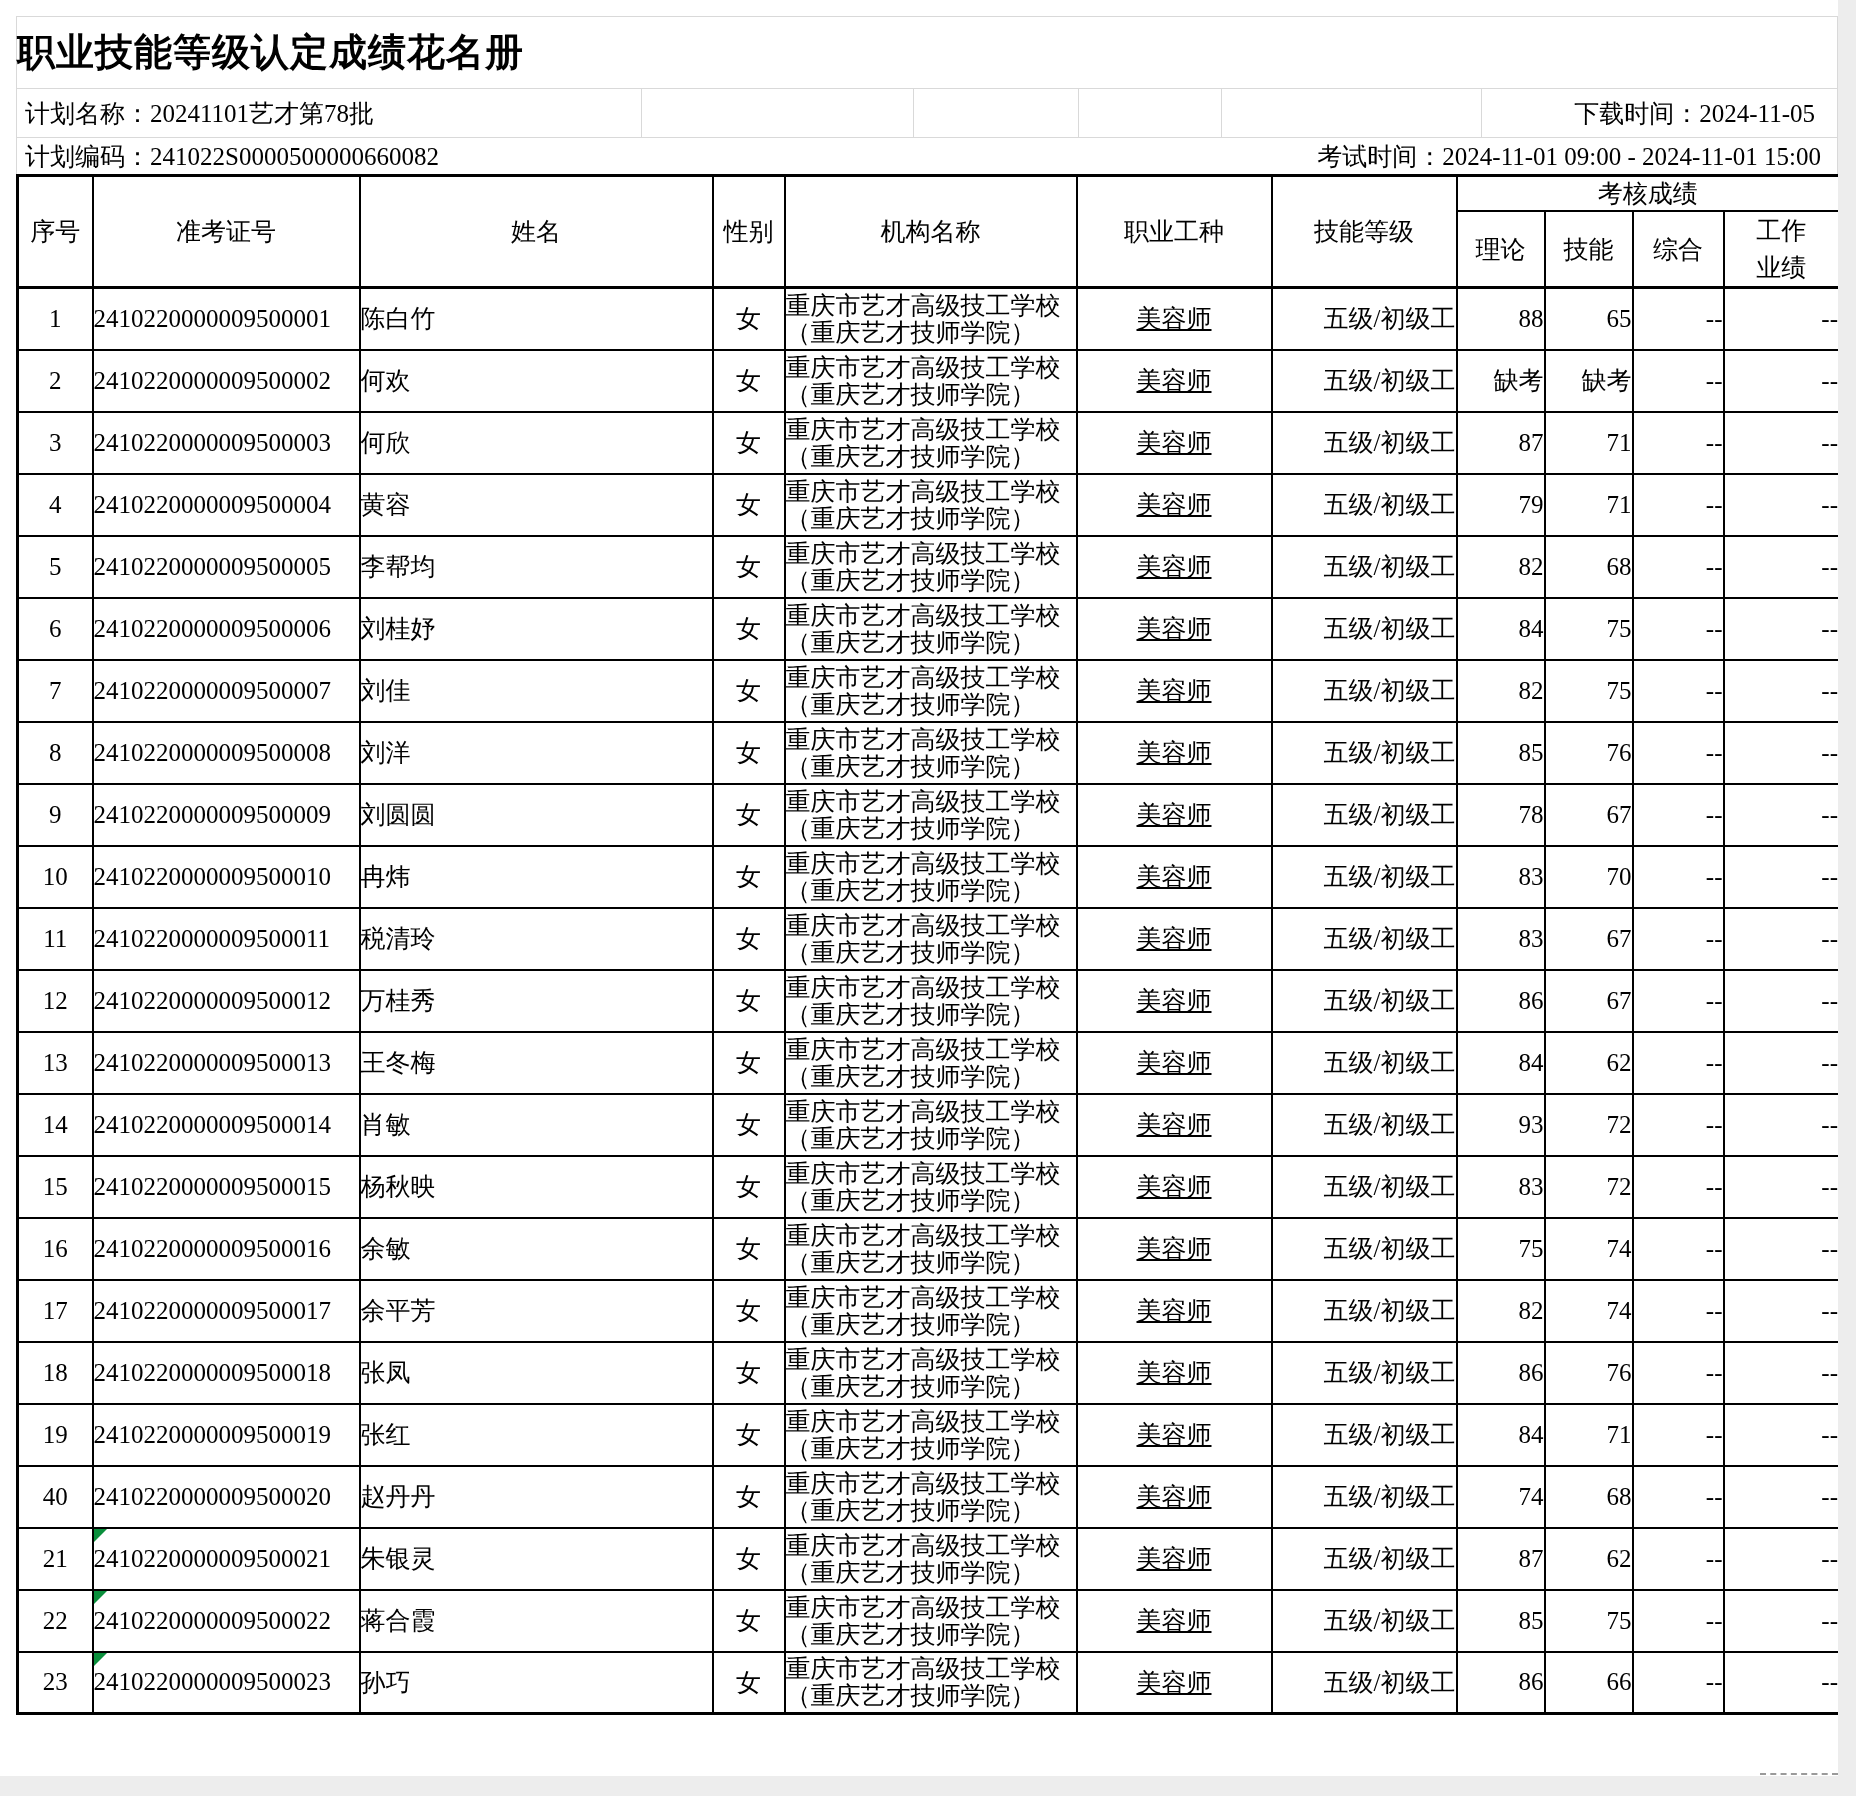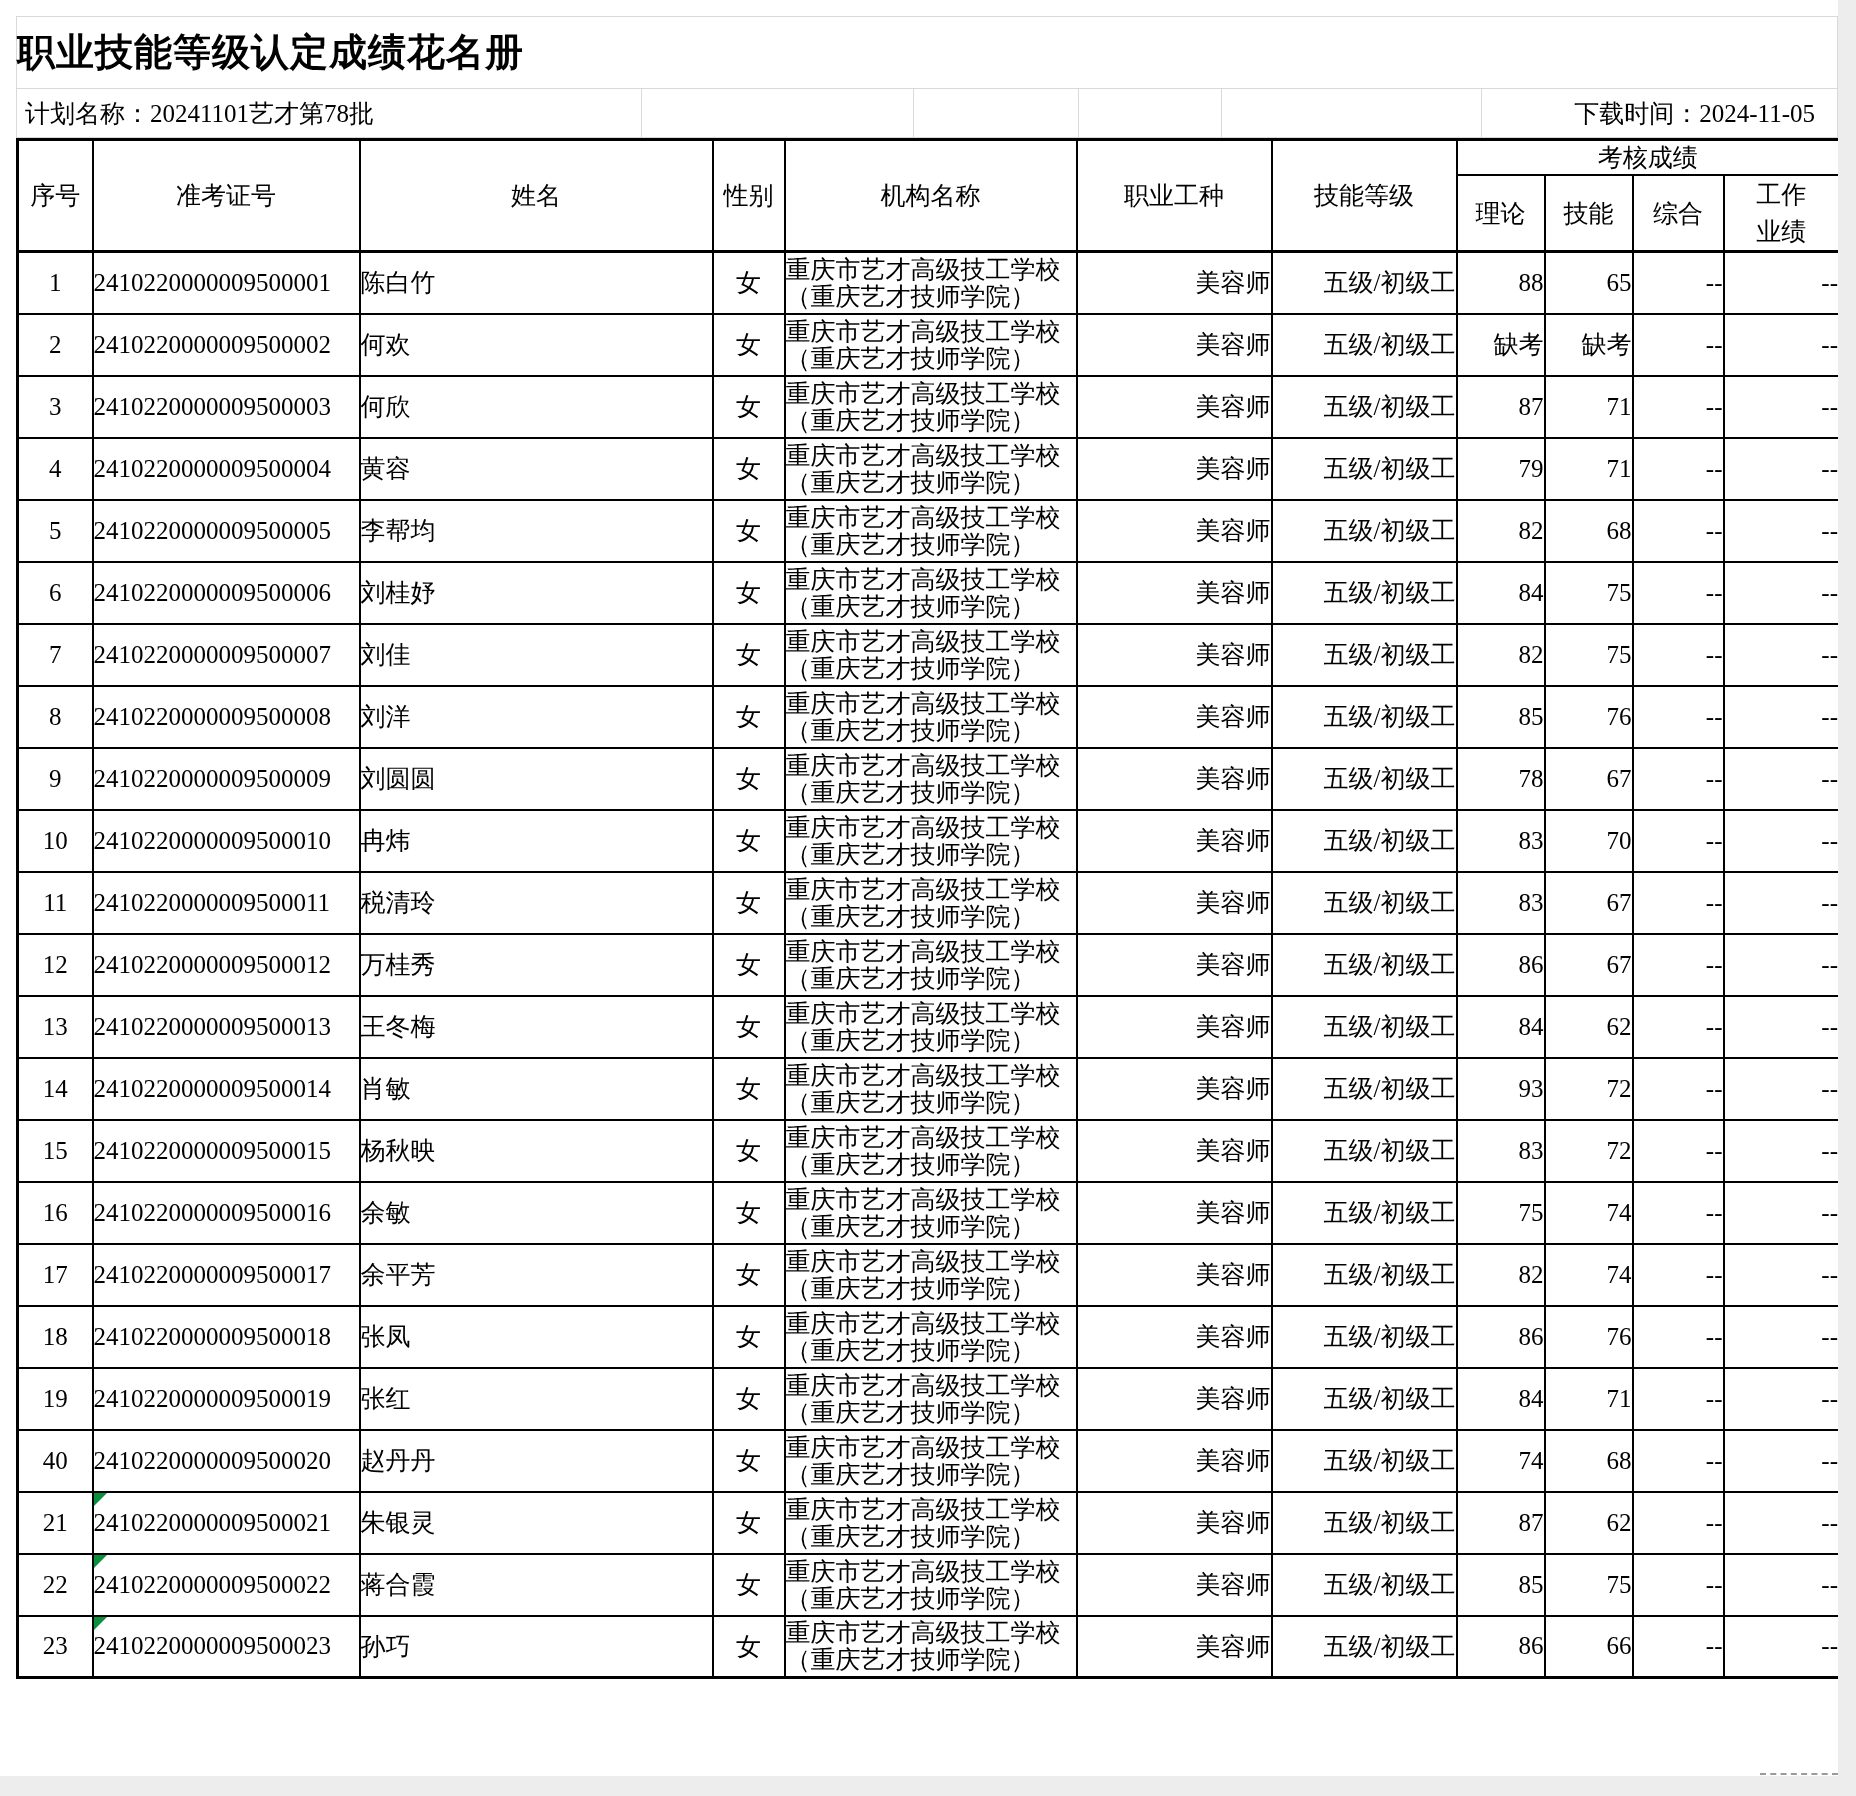--- a/index.html
+++ b/index.html
@@ -66,6 +66,10 @@
         <span class="vline v5"></span>
         <span class="info-left">计划名称：20241101艺才第78批</span>
         <span class="info-right">下载时间：2024-11-05</span>
+      </div>
+      <div class="info-row r2">
+        <span class="info-left">计划编码：241022S0000500000660082</span>
+        <span class="info-right">考试时间：2024-11-01 09:00 - 2024-11-01 15:00</span>
       </div>
     </div>
 

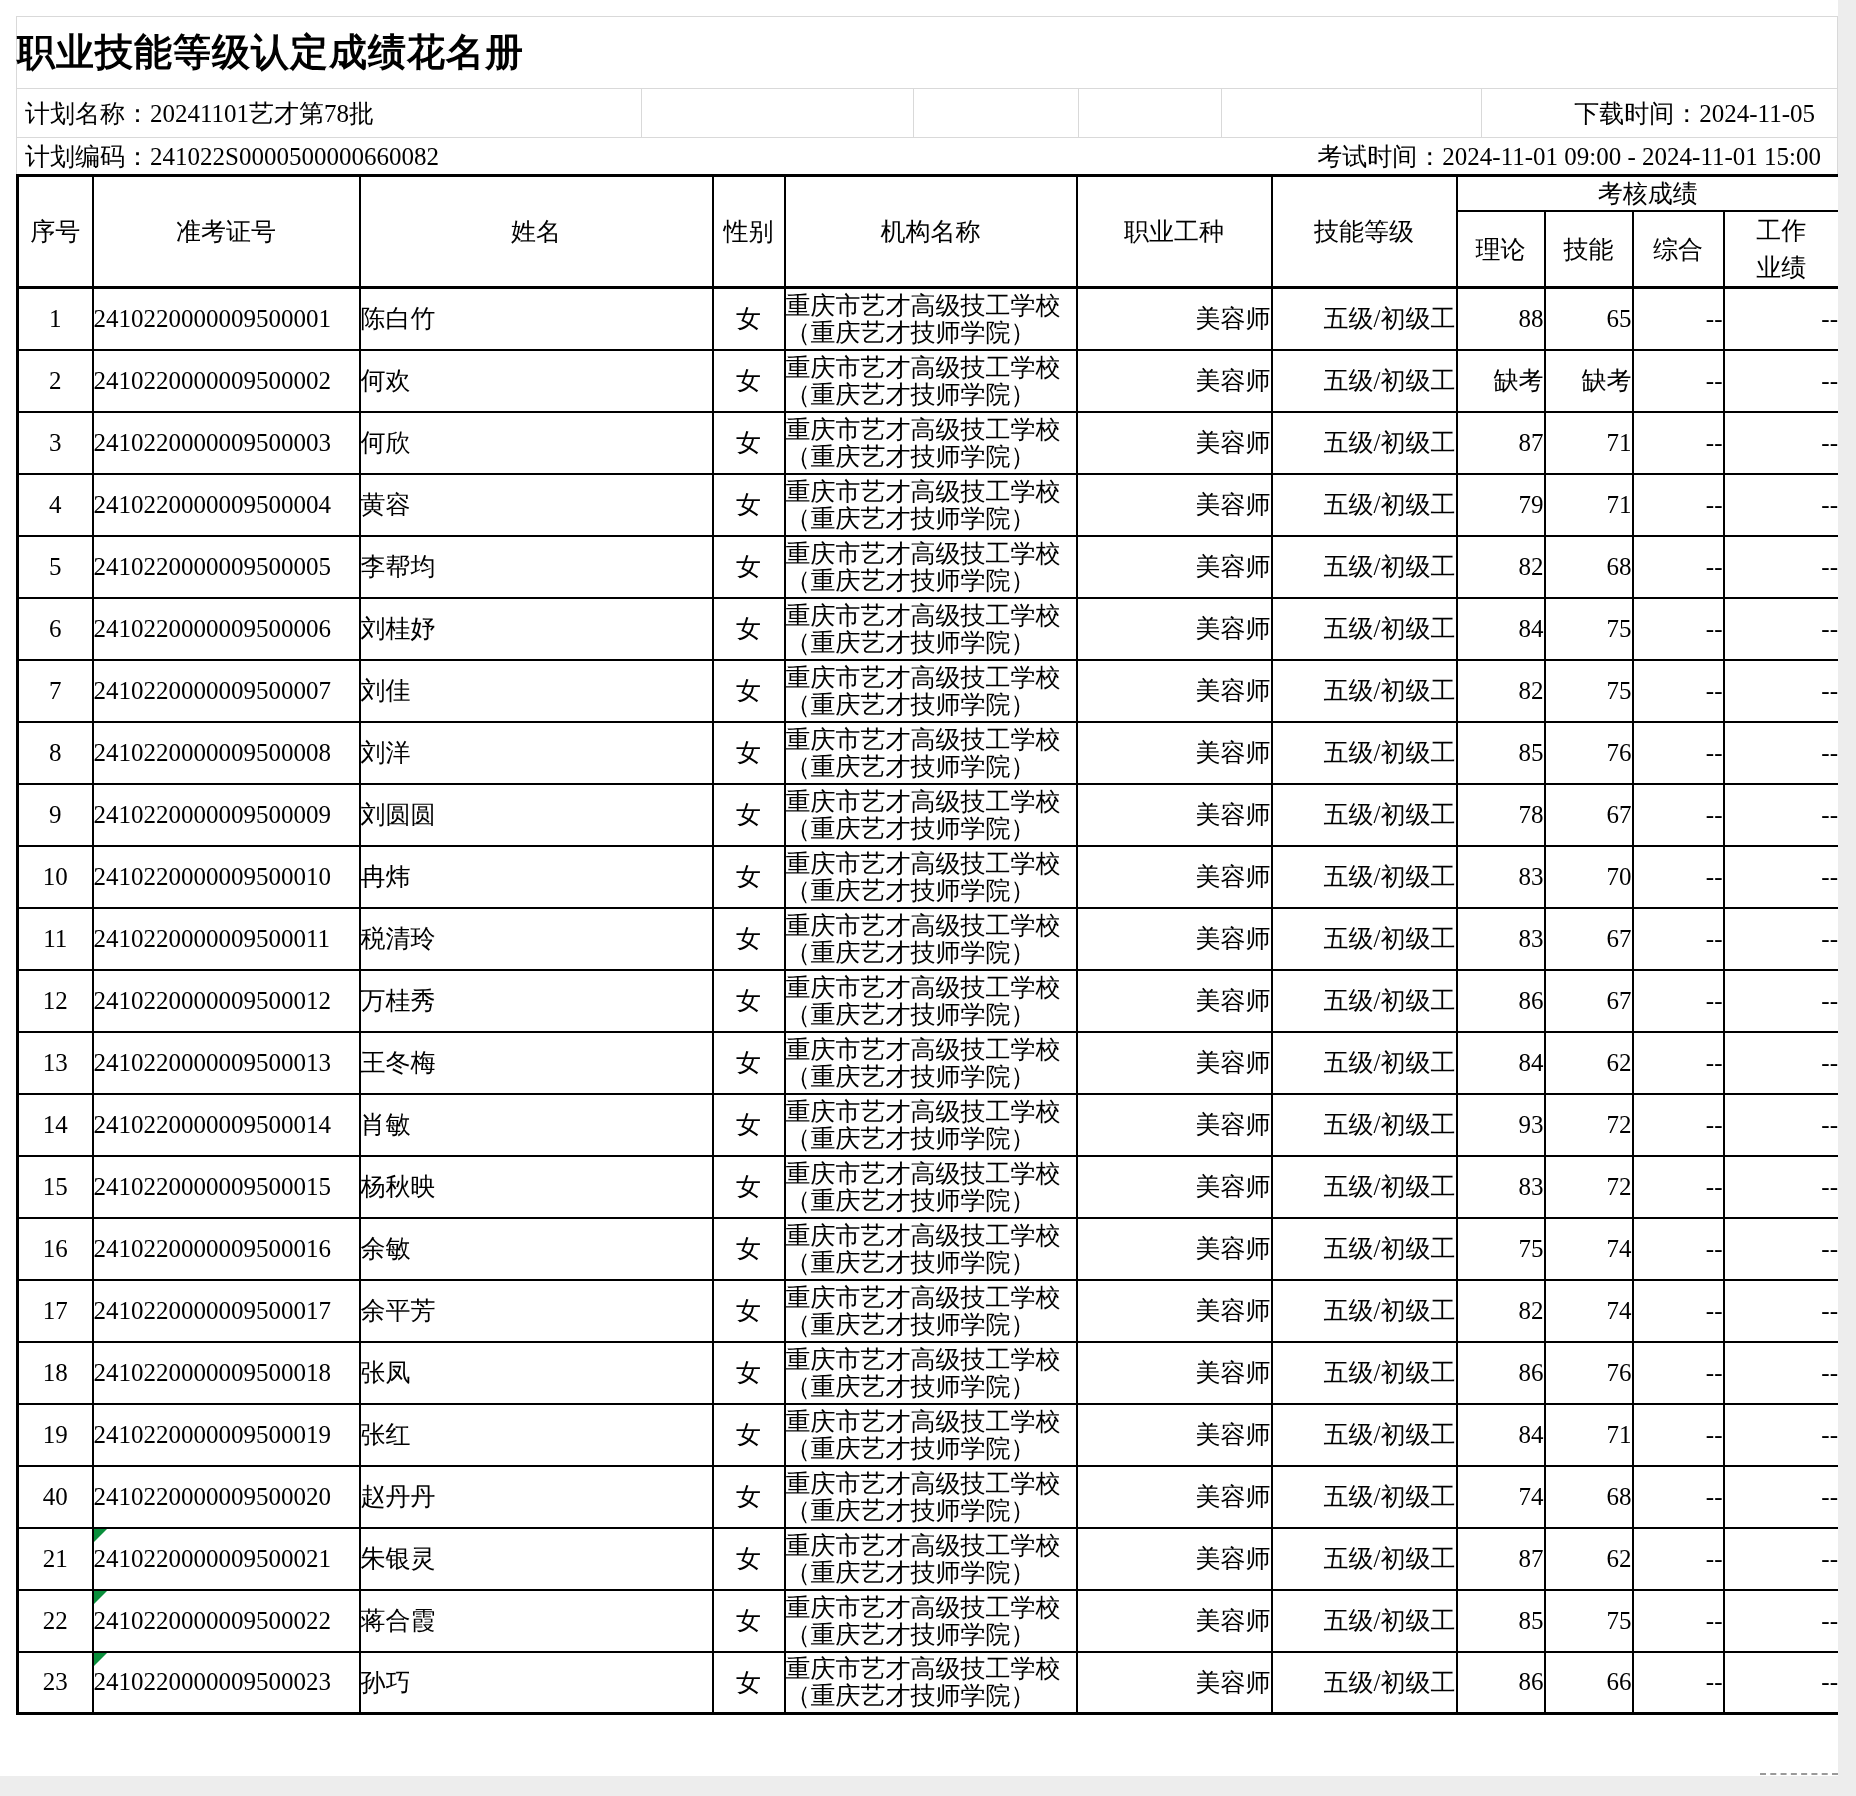--- a/index.html
+++ b/index.html
@@ -41,7 +41,7 @@
   .c-name{text-align:left;padding-left:8px;margin-left:16px;}
   .c-gender{text-align:center;}
   .c-org{text-align:left;padding-left:6px;font-size:23px;line-height:27px;white-space:pre-line;}
-  .c-occ{text-align:right;padding-left:8px;}
+  .c-occ{text-align:center;padding-left:8px;text-decoration:underline;}
   .c-level{text-align:right;}
   .c-score{text-align:right;padding-right:8px;}
   .c-work{padding-right:10px;}

